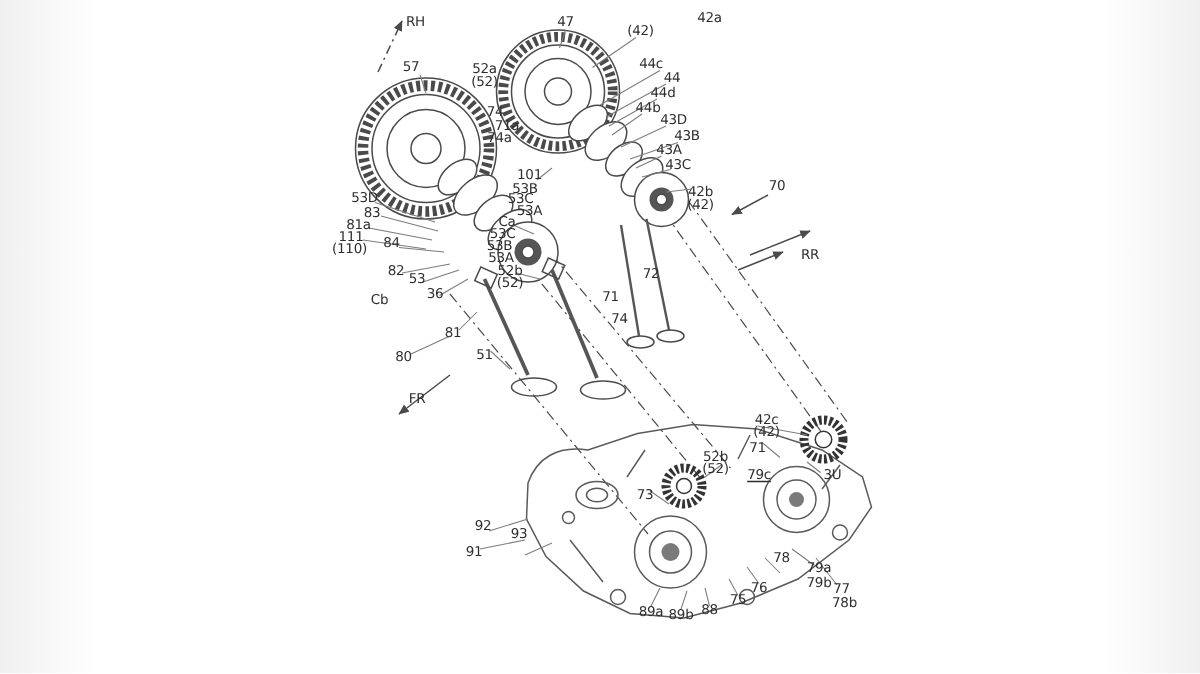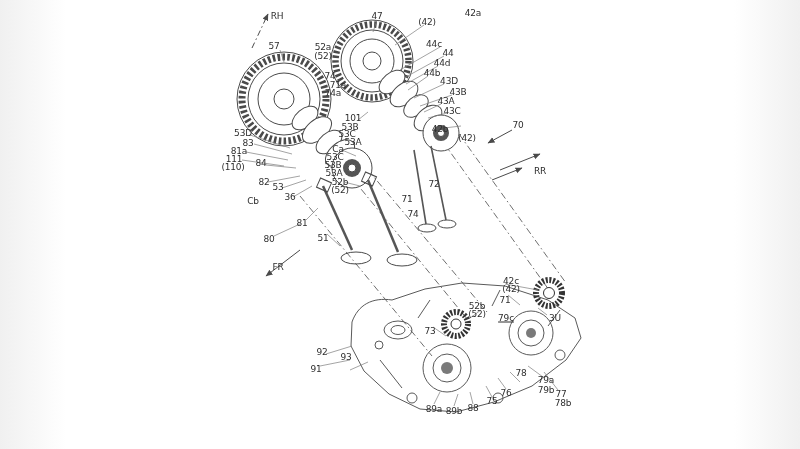--- a/index.html
+++ b/index.html
@@ -202,7 +202,7 @@
       <span class="label" style="left: 350px; top: 127px;">53B</span>
       <span class="label" style="left: 347px; top: 134px;">53C</span>
       <span class="label" style="left: 353px; top: 142px;">53A</span>
-      <span class="label" style="left: 440px; top: 129px;">42b</span>
+      <span class="label" style="left: 467px; top: 129px;">42b</span>
       <span class="label" style="left: 467px; top: 138px;">(42)</span>
       <span class="label" style="left: 518px; top: 125px;">70</span>
       <span class="label" style="left: 243px; top: 133px;">53D</span>

